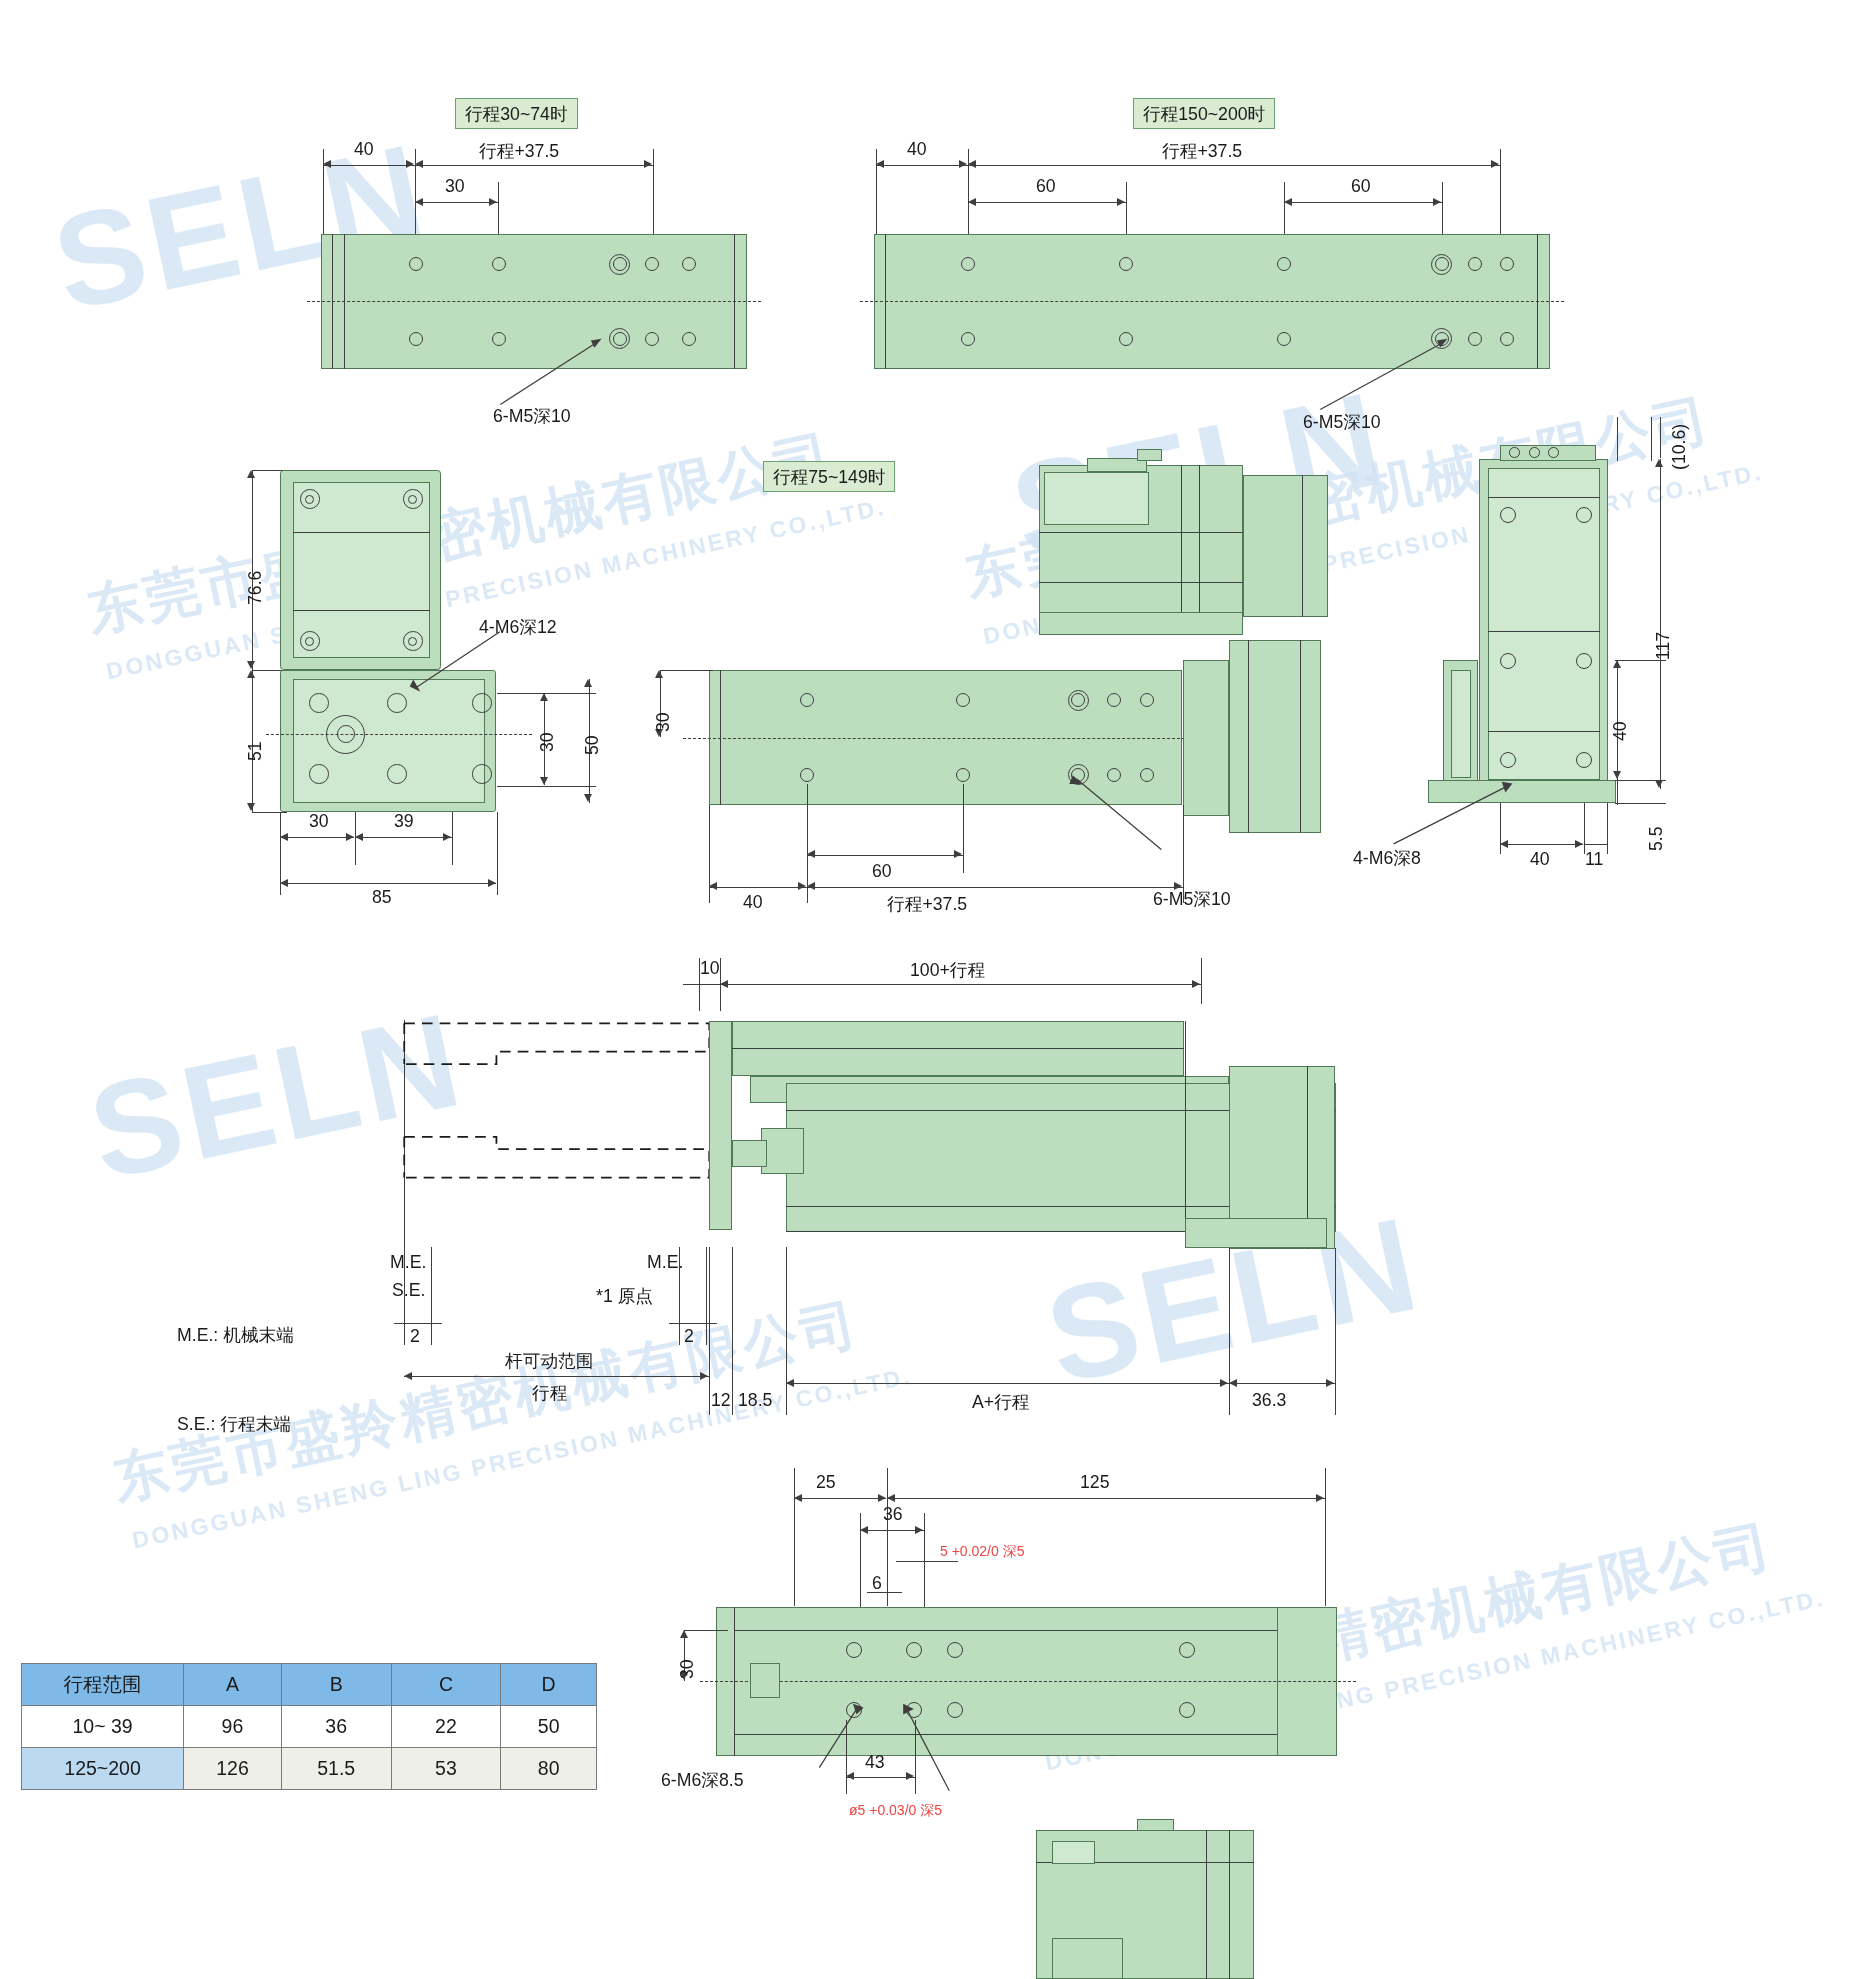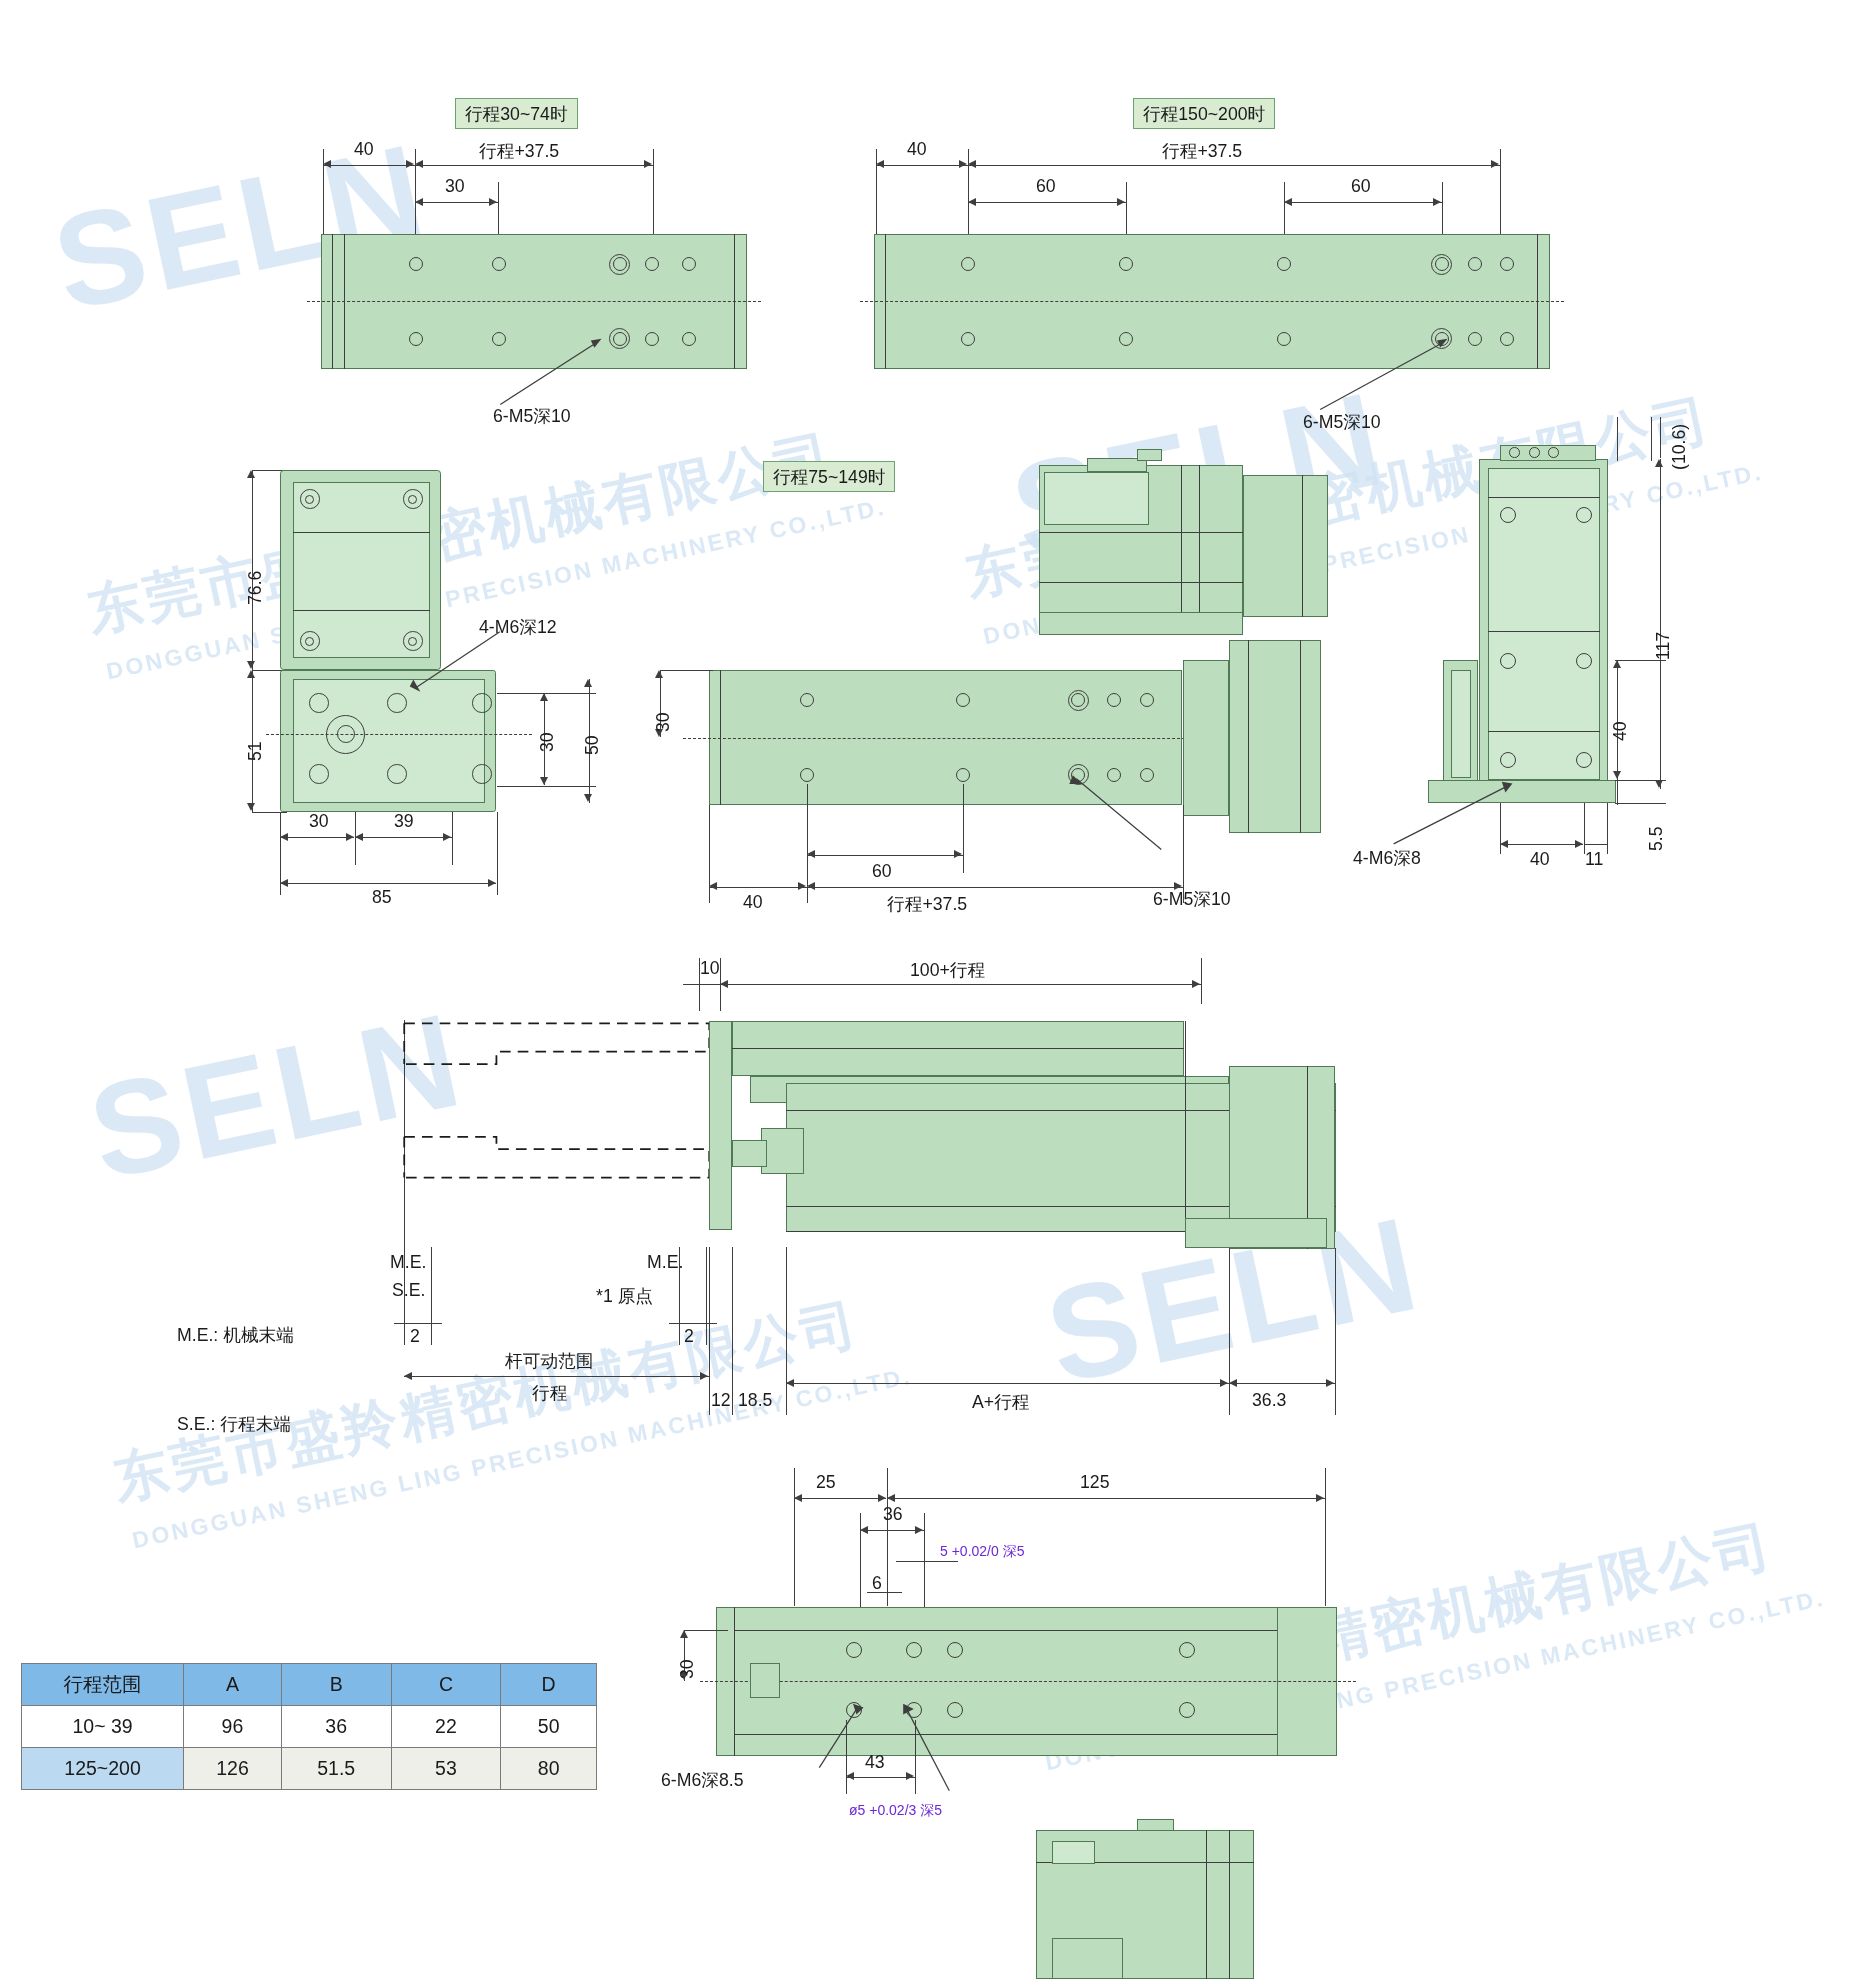--- a/index.html
+++ b/index.html
@@ -26,7 +26,7 @@
   .cl{position:absolute;background:transparent;border-top:1.3px dashed #3e3e3e;}
   .hole{position:absolute;border-radius:50%;border:1.4px solid #3e3e3e;box-sizing:border-box;background:transparent;}
   .txt{position:absolute;font-size:17.7px;color:#1b1b1b;white-space:nowrap;}
-  .txtS{position:absolute;font-size:14px;color:#6d28d9;white-space:nowrap;}
+  .txtS{position:absolute;font-size:14px;color:#ef4444;white-space:nowrap;}
   .vtxt{position:absolute;font-size:17.7px;color:#1b1b1b;white-space:nowrap;transform-origin:0 0;transform:rotate(-90deg);}
   .lbl{position:absolute;font-size:17.7px;color:#1b1b1b;background:#d9ecd2;border:1.2px solid #6aa36f;padding:2.7px 8.9px;white-space:nowrap;}
   .dim{position:absolute;height:1.1px;background:#3e3e3e;}

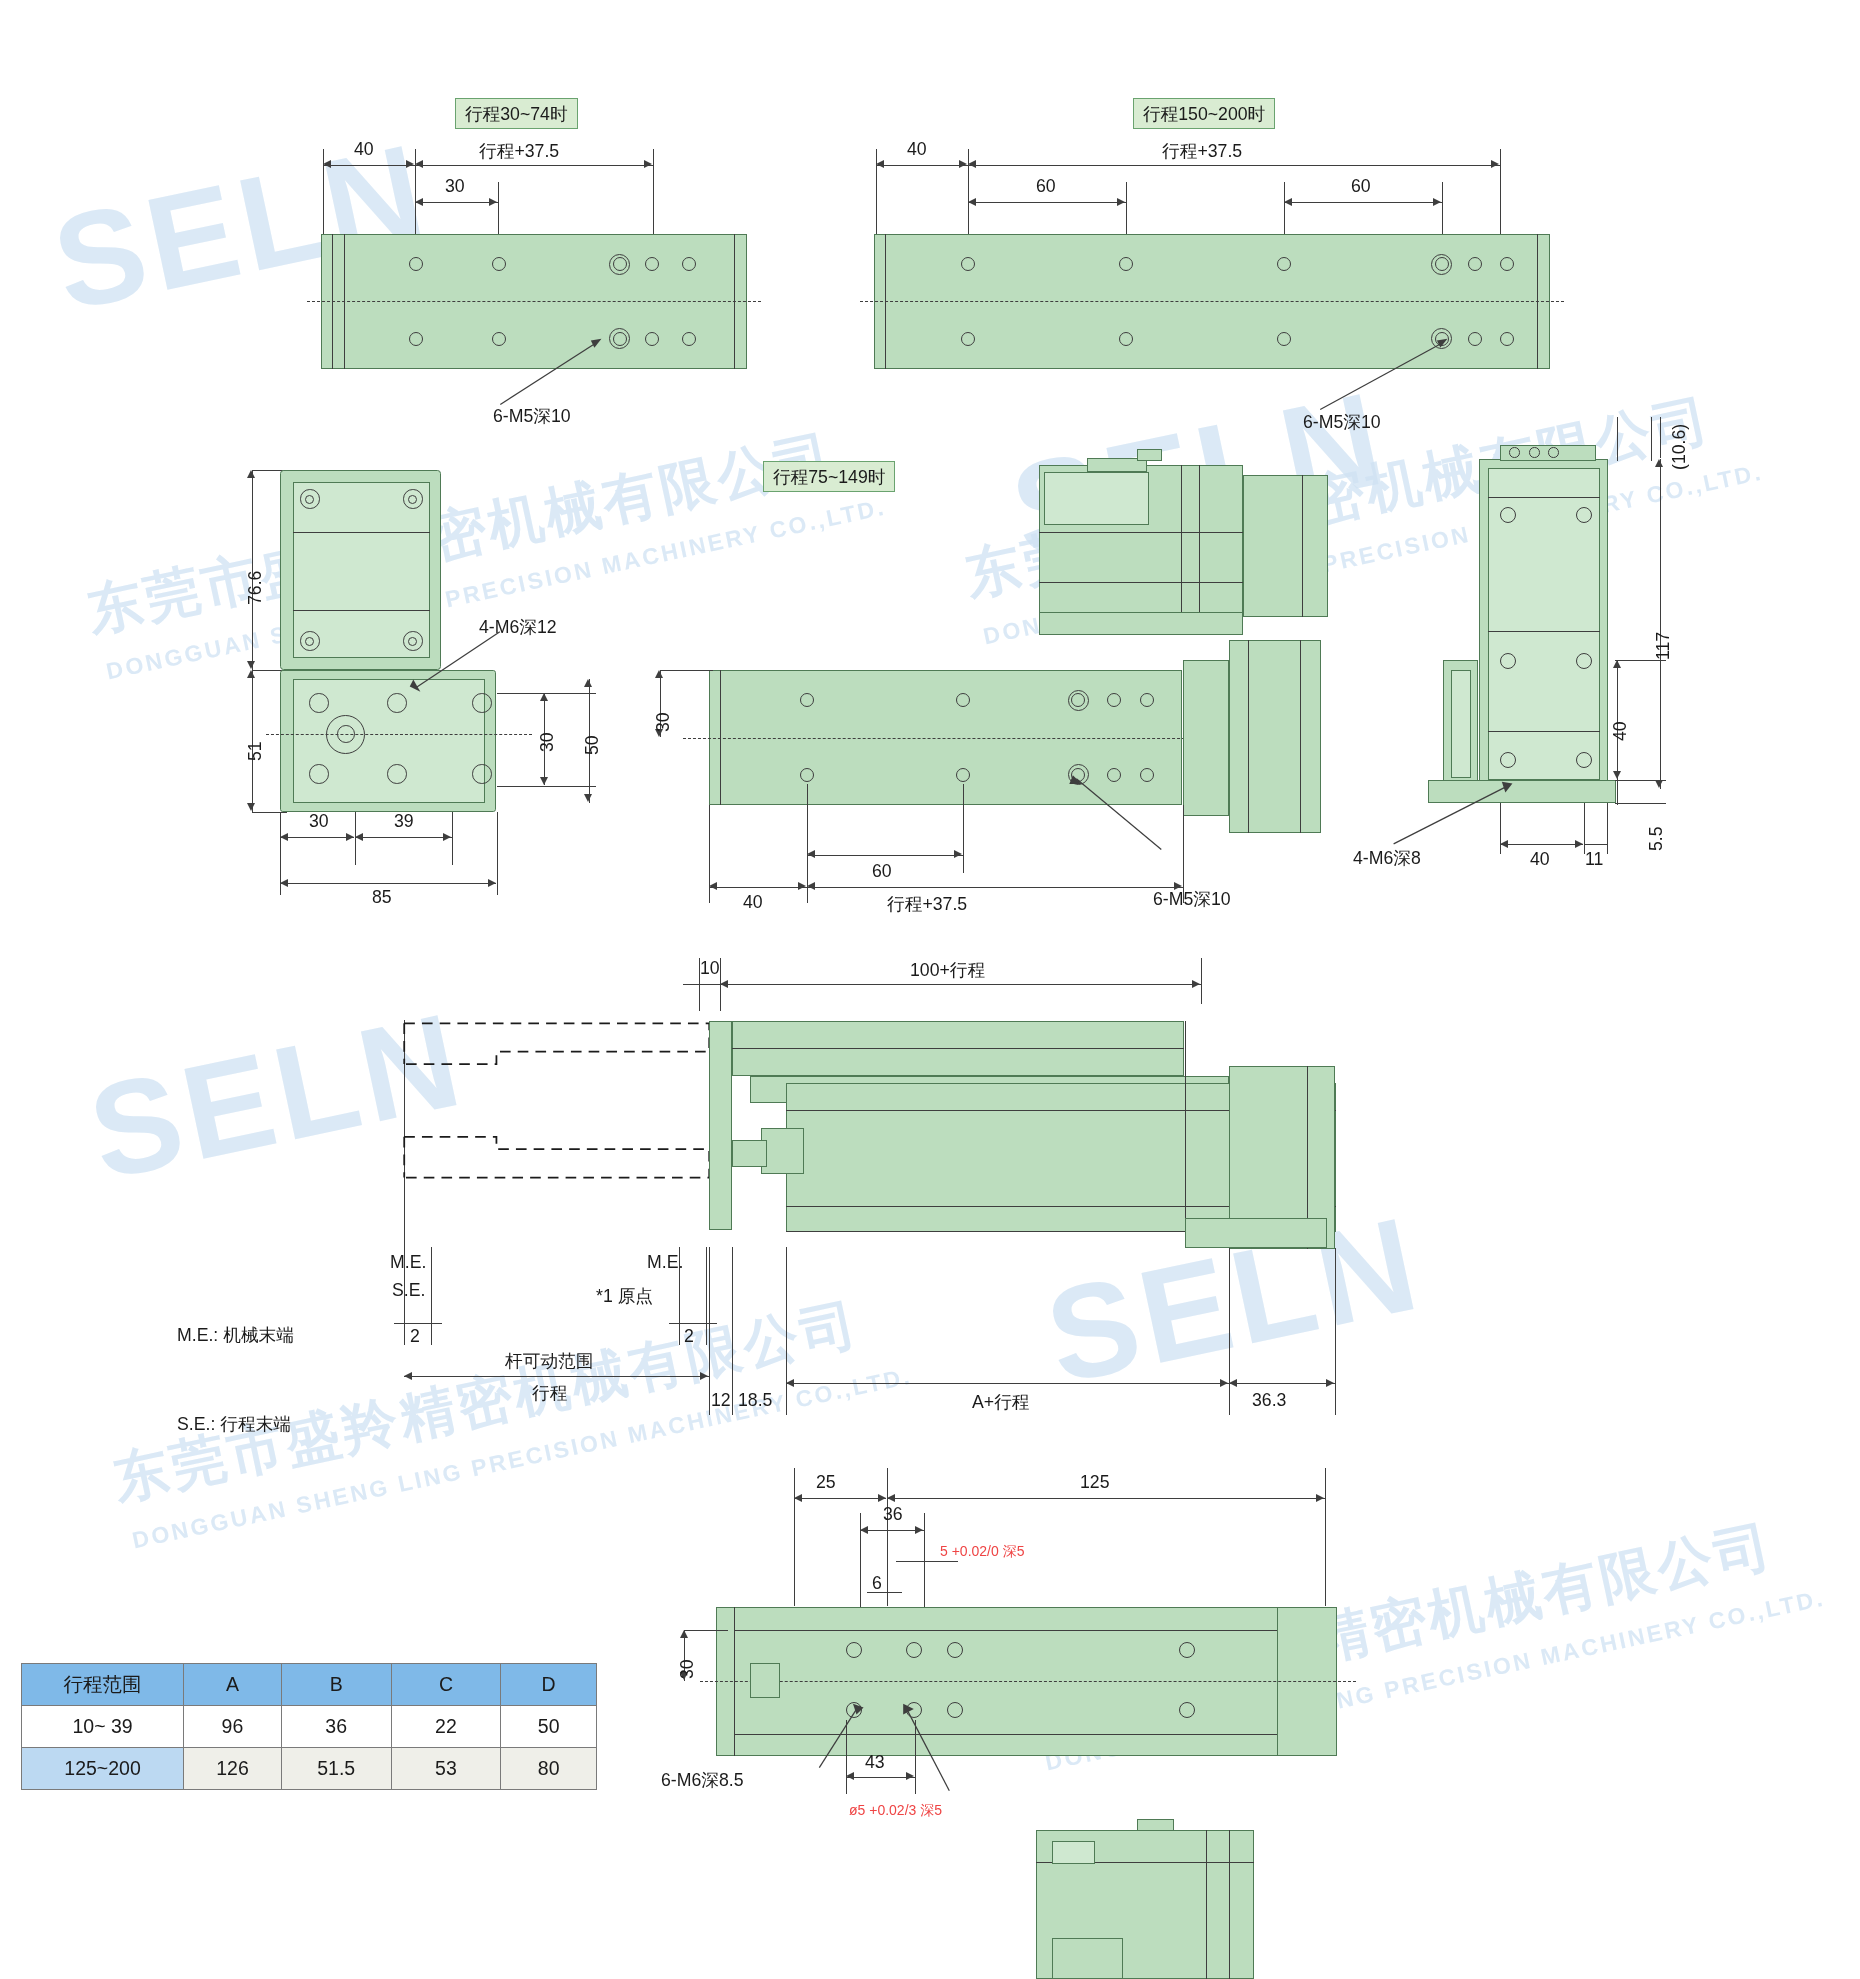--- a/index.html
+++ b/index.html
@@ -563,7 +563,7 @@
       <line x1="12" y1="8" x2="60" y2="100" stroke="#3e3e3e" stroke-width="1.4"></line>
       <polygon points="8,2 20,8 8,14" fill="#3e3e3e"></polygon>
     </svg>
-    <div class="txtS" style="left:849px;top:1802px;">ø5 +0.02/3 深5</div>
+    <div class="txtS" style="left:849px;top:1802px;">ø5 +0.03/0 深5</div>
 
     <div class="body" style="left:1036px;top:1830px;width:218px;height:149px;"></div>
     <div class="ln lnH" style="left:1036px;top:1862px;width:218px;"></div>

